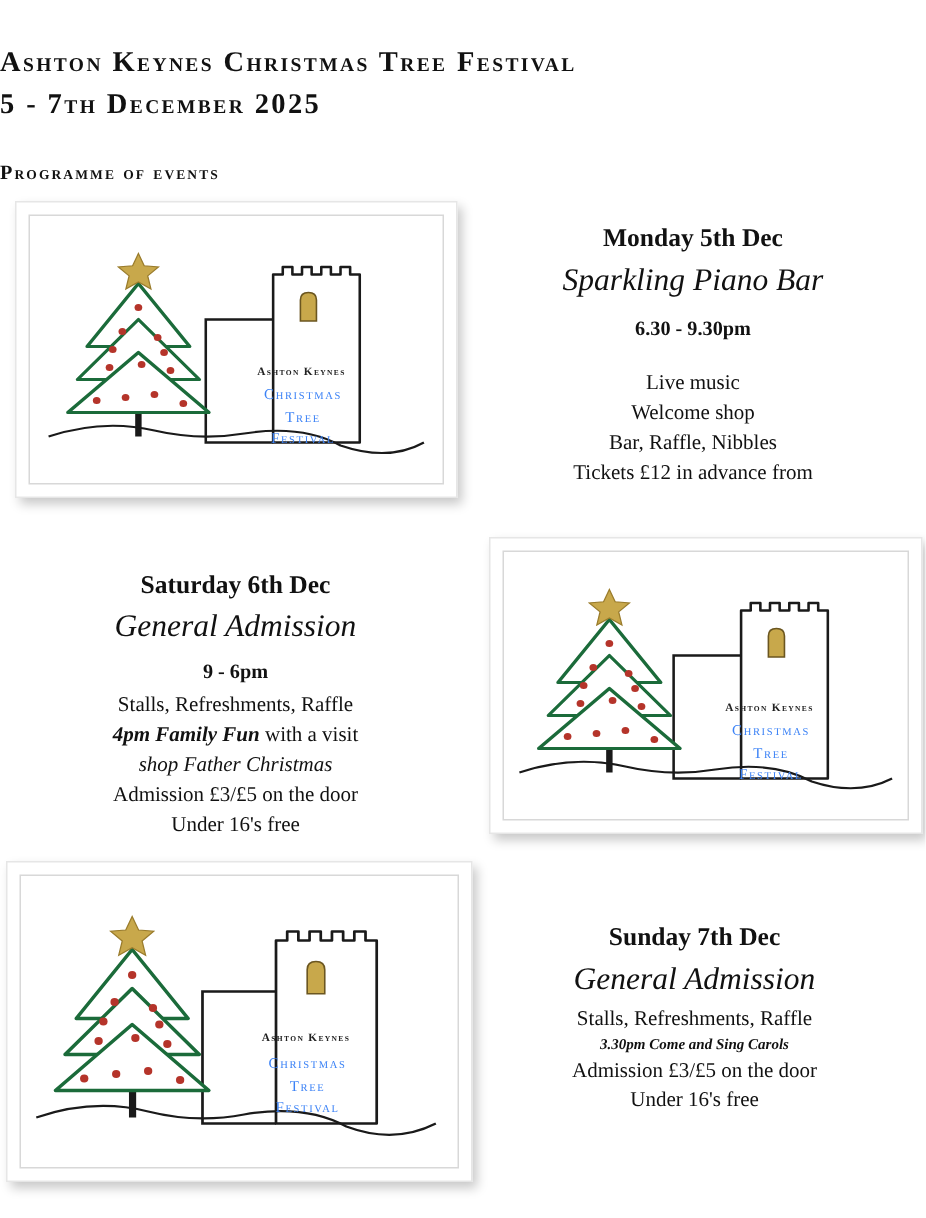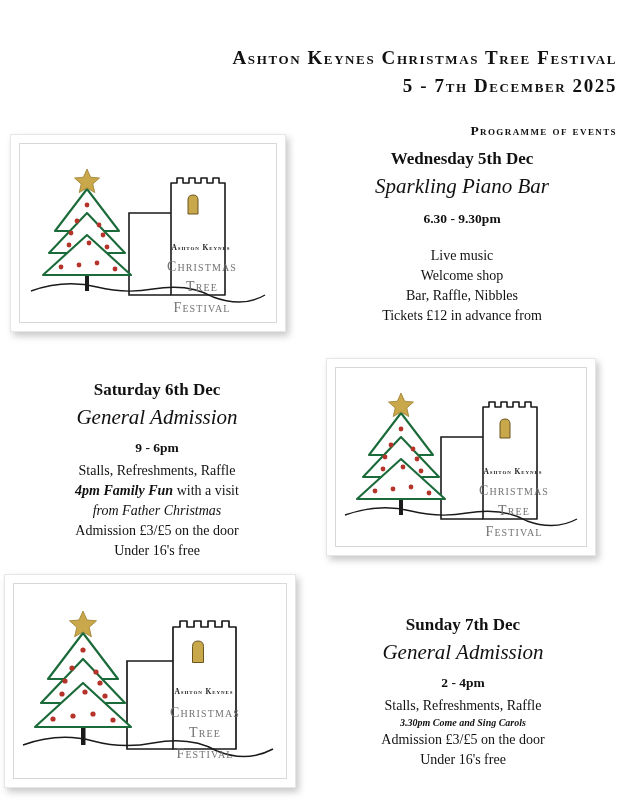--- a/index.html
+++ b/index.html
@@ -18,8 +18,8 @@
 
   
   .header {
-    text-align: right;
-    padding-top: 44px;
+    text-align: left;
+    padding-top: 28px;
   }
   .title-line {
     font-family: "Liberation Serif", serif;

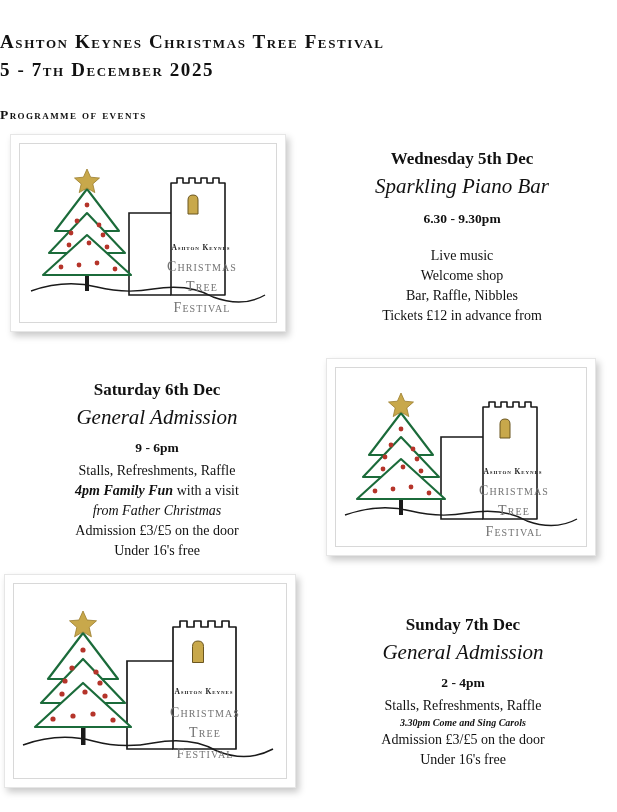--- a/index.html
+++ b/index.html
@@ -168,7 +168,7 @@
 </div>
 
 <div class="block" style="left:318px; top:148px; width:288px;">
-  <div class="ev-day">Wednesday 5th Dec</div>
+  <div class="ev-day">Monday 5th Dec</div>
   <div class="ev-sub">Sparkling Piano Bar</div>
   <div class="ev-time" style="margin-top:6px;">6.30 - 9.30pm</div>
   <div style="margin-top:16px;">

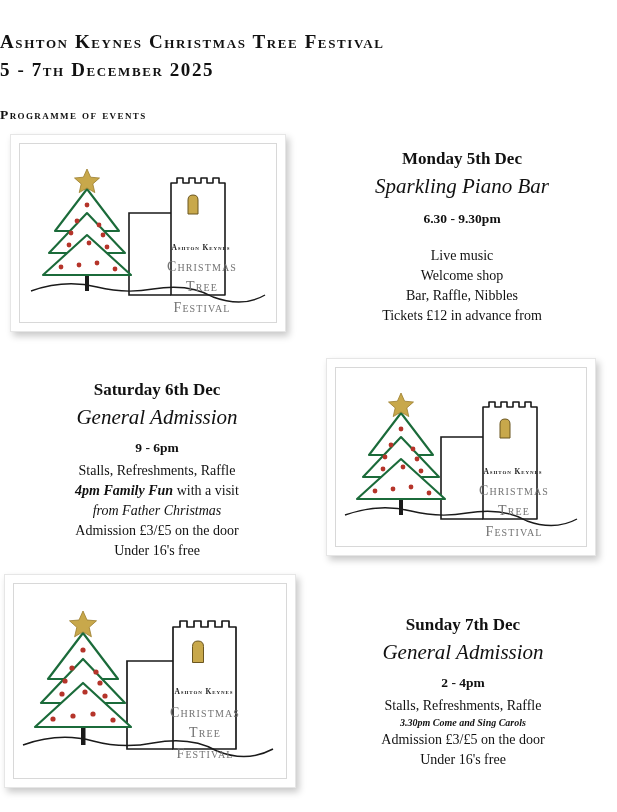--- a/index.html
+++ b/index.html
@@ -44,6 +44,7 @@
     background: #ffffff;
     border: 1px solid #e6e6e6;
     box-shadow: 3px 4px 7px rgba(0,0,0,0.22);
+    padding-left: 19px;
   }
   .poster .inner-frame {
     position: absolute;

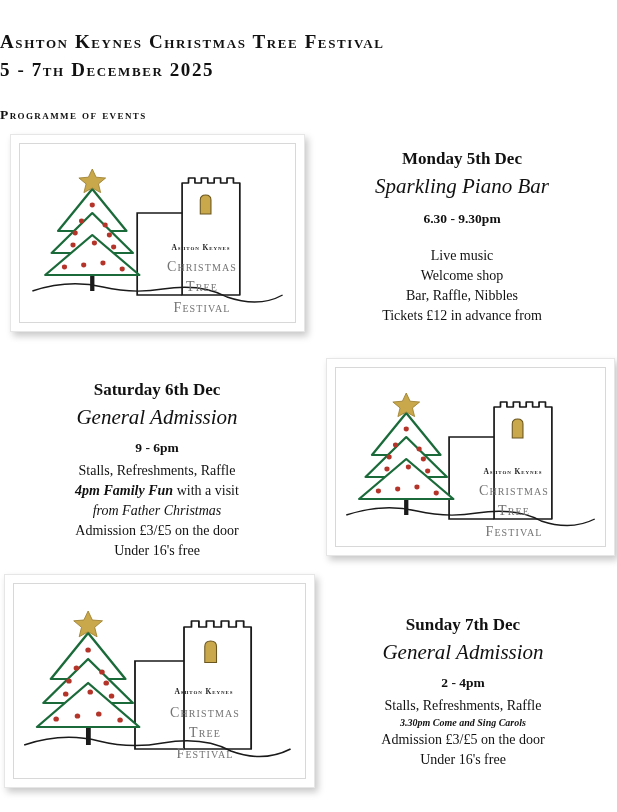--- a/index.html
+++ b/index.html
@@ -73,9 +73,9 @@
     font-weight: bold;
   }
   .poster .cap-big {
-    font-size: 14px;
+    font-size: 10px;
     letter-spacing: 1.1px;
-    color: #737373;
+    color: #3b82f6;
     line-height: 1.45;
     font-variant: small-caps;
   }

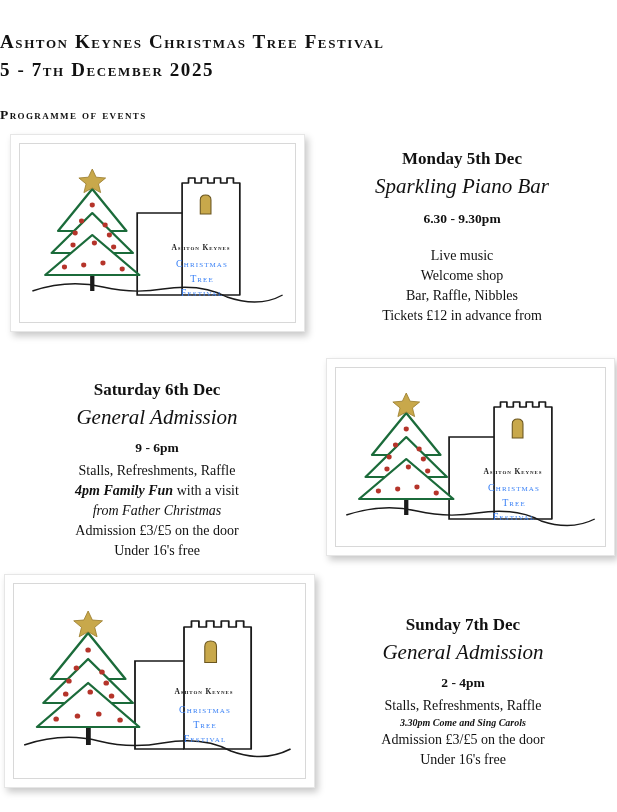--- a/index.html
+++ b/index.html
@@ -190,7 +190,7 @@
       <b>4pm Family Fun</b><span> with a visit</span>
     </div>
     <div class="ev-line">
-      <i>from Father Christmas</i>
+      <i>shop Father Christmas</i>
     </div>
     <div class="ev-line">Admission £3/£5 on the door</div>
     <div class="ev-line">Under 16's free</div>

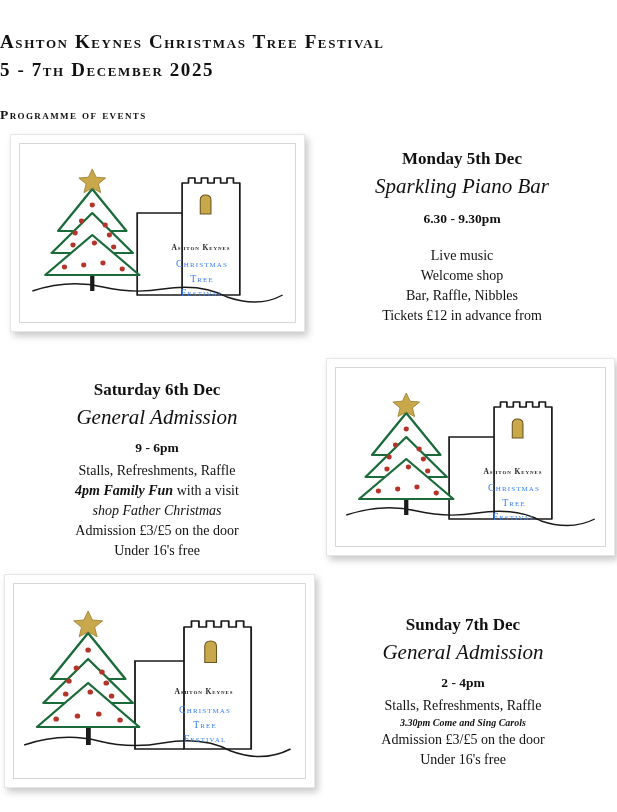--- a/index.html
+++ b/index.html
@@ -266,7 +266,6 @@
 <div class="block" style="left:318px; top:614px; width:290px;">
   <div class="ev-day">Sunday 7th Dec</div>
   <div class="ev-sub">General Admission</div>
-  <div class="ev-time" style="margin-top:4px;">2 - 4pm</div>
   <div style="margin-top:2px;">
     <div class="ev-line">Stalls, Refreshments, Raffle</div>
     <div class="ev-strong">3.30pm Come and Sing Carols</div>

